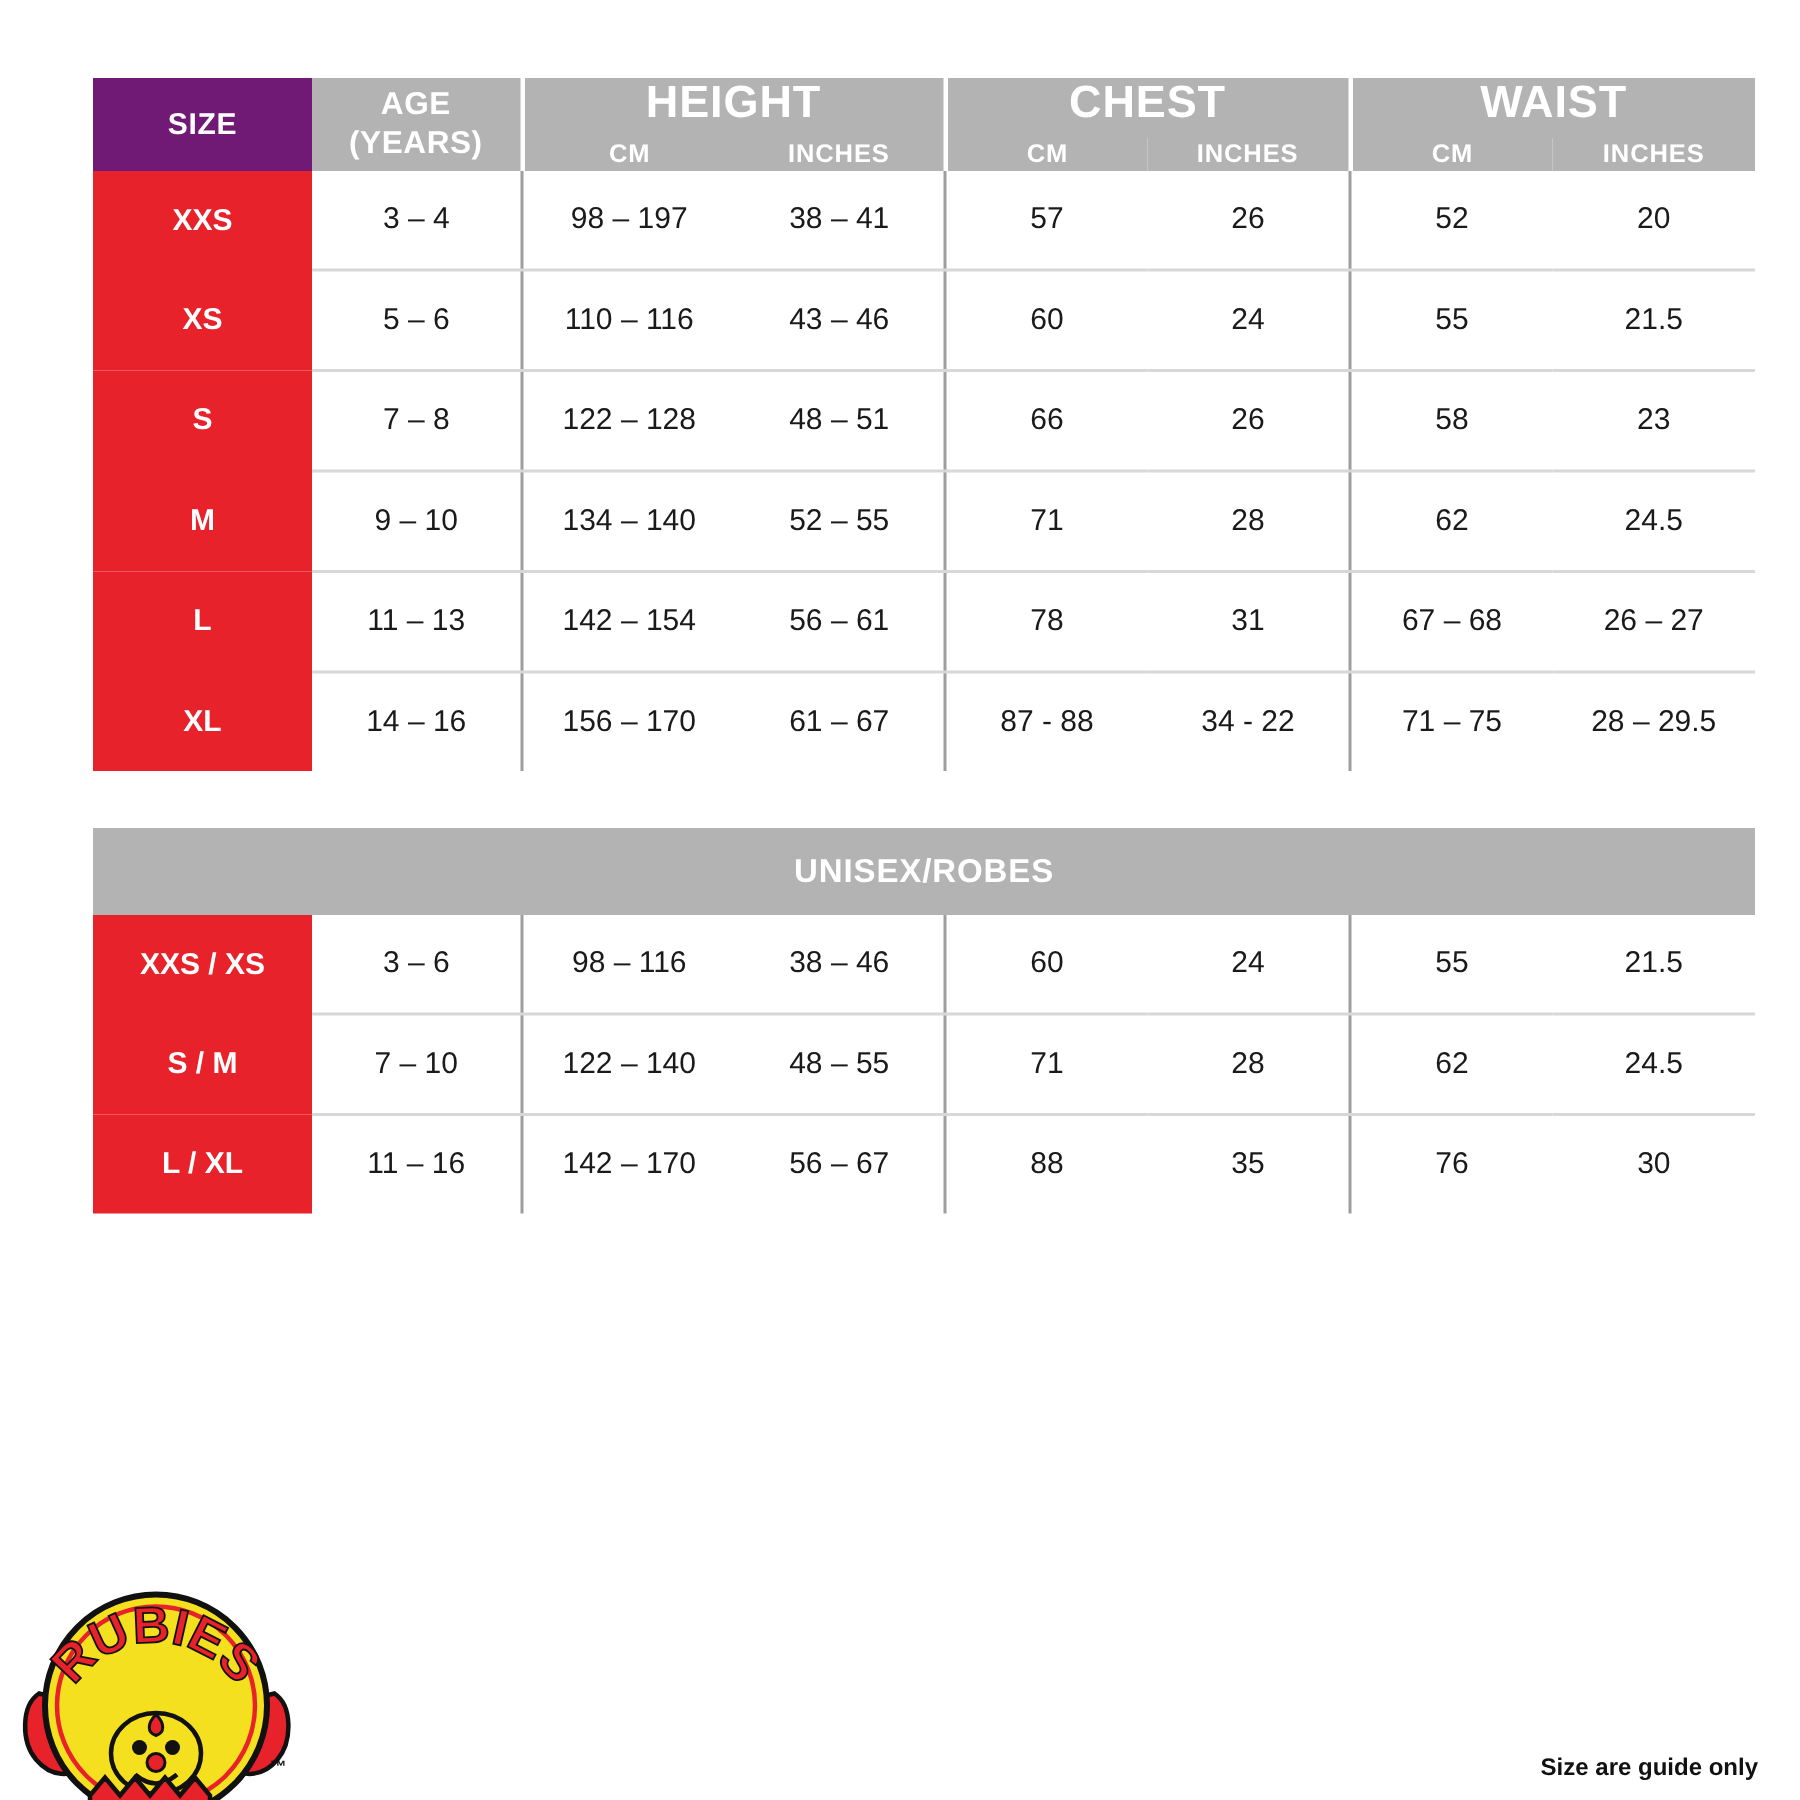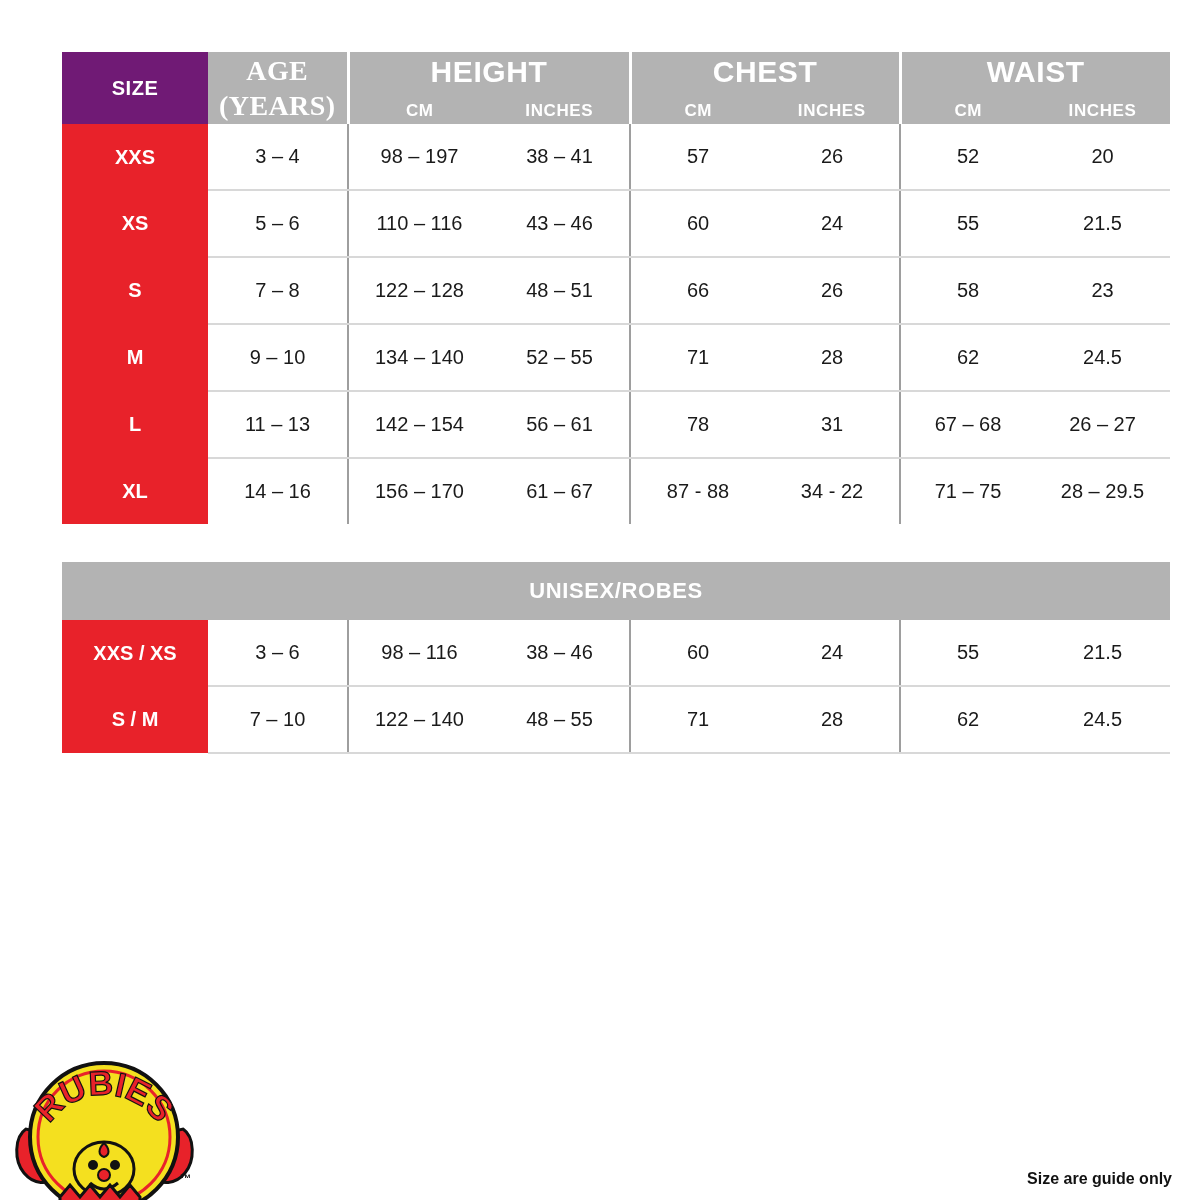--- a/index.html
+++ b/index.html
@@ -71,10 +71,9 @@
     letter-spacing: 0.6px;
   }
   .hdr-grey.age {
-    font-size: 28px;
+    font-size: 21px;
     line-height: 1.25;
     letter-spacing: 0.4px;
-    font-family: Liberation Serif, serif;
   }
 
   

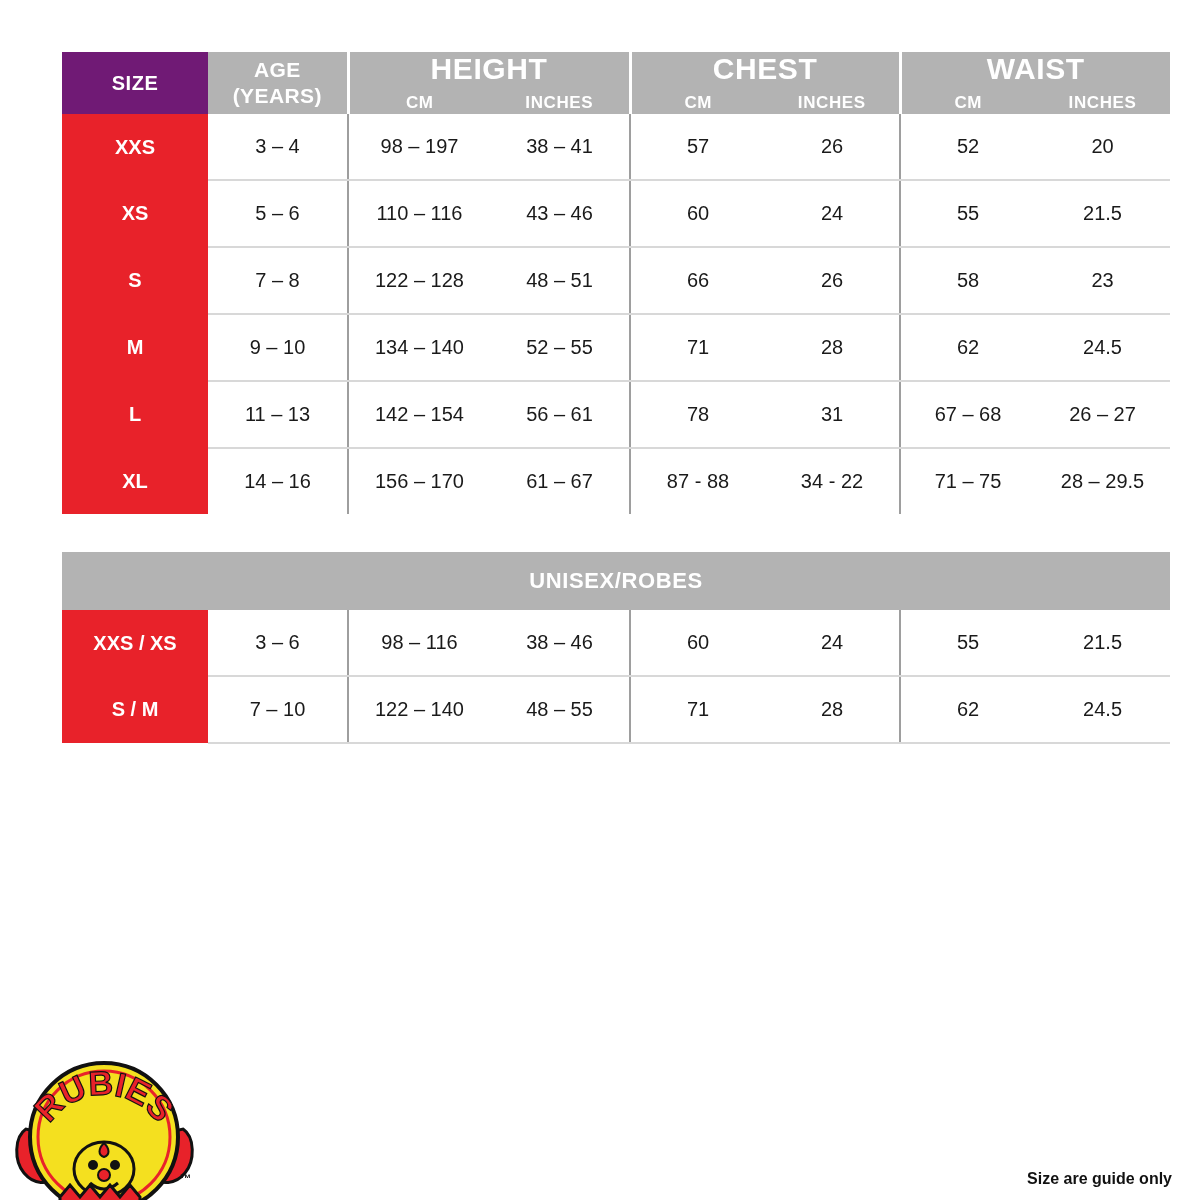--- a/index.html
+++ b/index.html
@@ -290,6 +290,16 @@
           <td class="data-cell">62</td>
           <td class="data-cell">24.5</td>
         </tr>
+        <tr class="last-row">
+          <td class="size-cell">L / XL</td>
+          <td class="data-cell vline">11 – 16</td>
+          <td class="data-cell">142 – 170</td>
+          <td class="data-cell vline">56 – 67</td>
+          <td class="data-cell">88</td>
+          <td class="data-cell vline">35</td>
+          <td class="data-cell">76</td>
+          <td class="data-cell">30</td>
+        </tr>
       </tbody>
     </table>
   </div>

